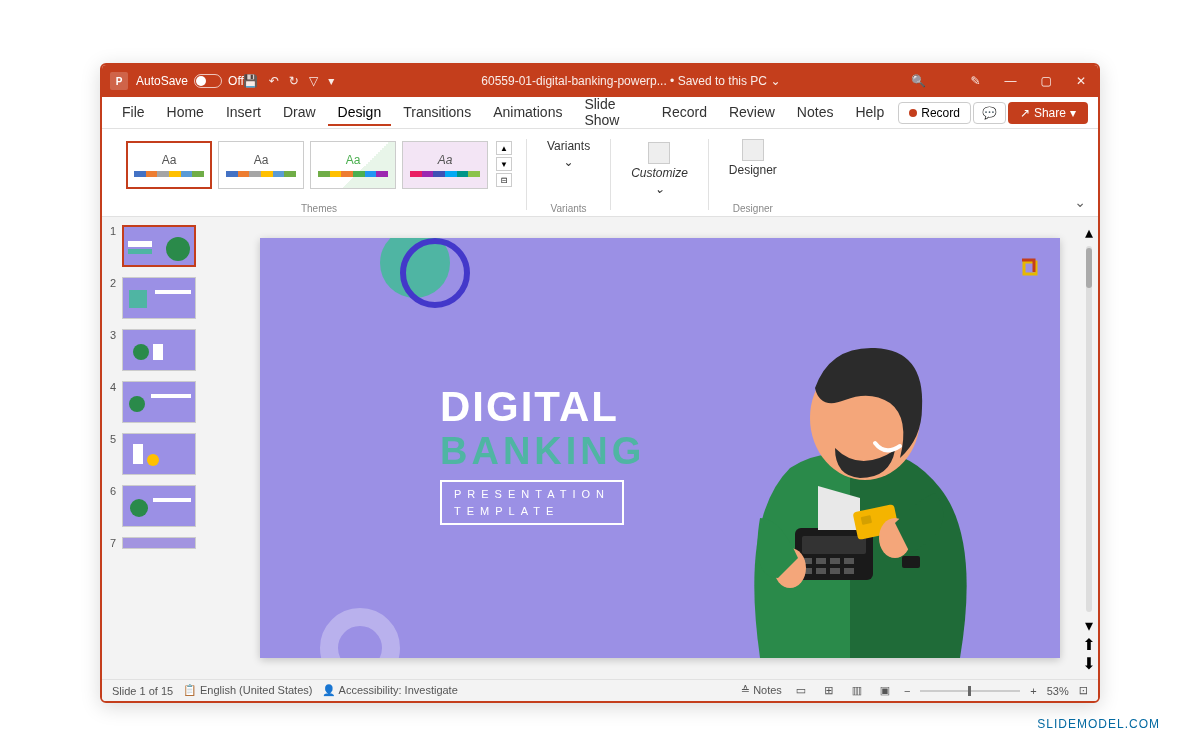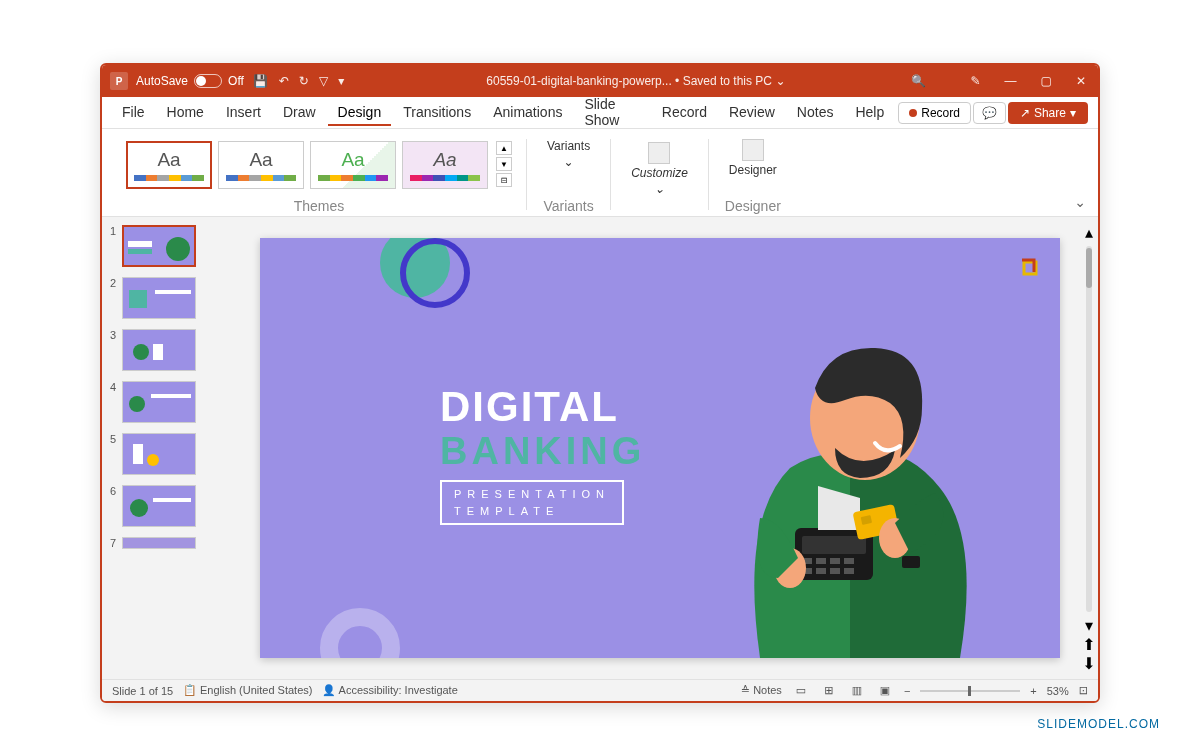--- a/index.html
+++ b/index.html
@@ -7,7 +7,7 @@
 .window { position: absolute; left: 100px; top: 63px; width: 1000px; height: 640px; border: 2px solid #c43e1c; border-radius: 6px; overflow: hidden; background: #fff; box-shadow: 0 4px 20px rgba(0,0,0,0.15); }
 .titlebar { height: 32px; background: #c43e1c; display: flex; align-items: center; padding: 0 8px; color: #fff; font-size: 12px; }
 .titlebar .app-icon { width: 18px; height: 18px; background: rgba(255,255,255,0.2); border-radius: 2px; margin-right: 8px; display:flex;align-items:center;justify-content:center;font-size:10px;font-weight:bold; }
-.autosave { display: flex; gap: 6px; margin-right: 10px; }
+.autosave { display: flex; gap: 6px; }
 .toggle { width: 28px; height: 14px; border: 1px solid rgba(255,255,255,0.7); border-radius: 7px; position: relative; }
 .toggle::after { content:''; position:absolute; left:1px; top:1px; width:10px; height:10px; background:#fff; border-radius:50%; }
 .title-icons { display: flex; gap: 10px; margin-right: 16px; align-items:center; }

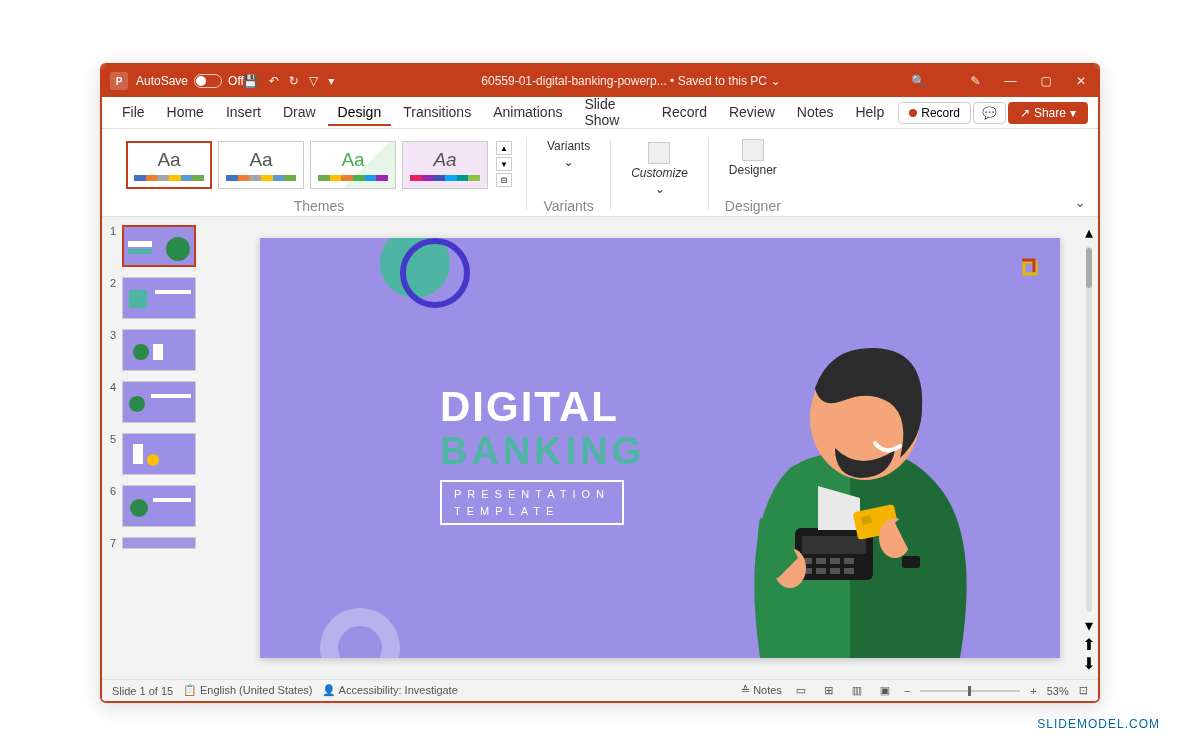--- a/index.html
+++ b/index.html
@@ -27,7 +27,7 @@
 
 .ribbon { height: 88px; background: #fff; border-bottom: 1px solid #e1e1e1; display: flex; align-items: stretch; padding: 4px 10px 0; position: relative; }
 .theme-gallery { display: flex; gap: 6px; align-items: flex-start; padding-top:4px; }
-.theme-thumb { width: 86px; height: 48px; border: 1px solid #ccc; background: #fff; cursor:pointer; display:flex; flex-direction:column; justify-content:center; align-items:center; font-size:19px; color:#555; position:relative; }
+.theme-thumb { width: 86px; height: 48px; border: 1px solid #ccc; background: #fff; cursor:pointer; display:flex; flex-direction:column; justify-content:center; align-items:center; font-size:12px; color:#555; position:relative; }
 .theme-thumb.selected { border: 2px solid #c43e1c; }
 .theme-thumb .bar { height: 6px; width: 70px; margin-top: 4px; display:flex; }
 .theme-thumb .bar span { flex:1; }

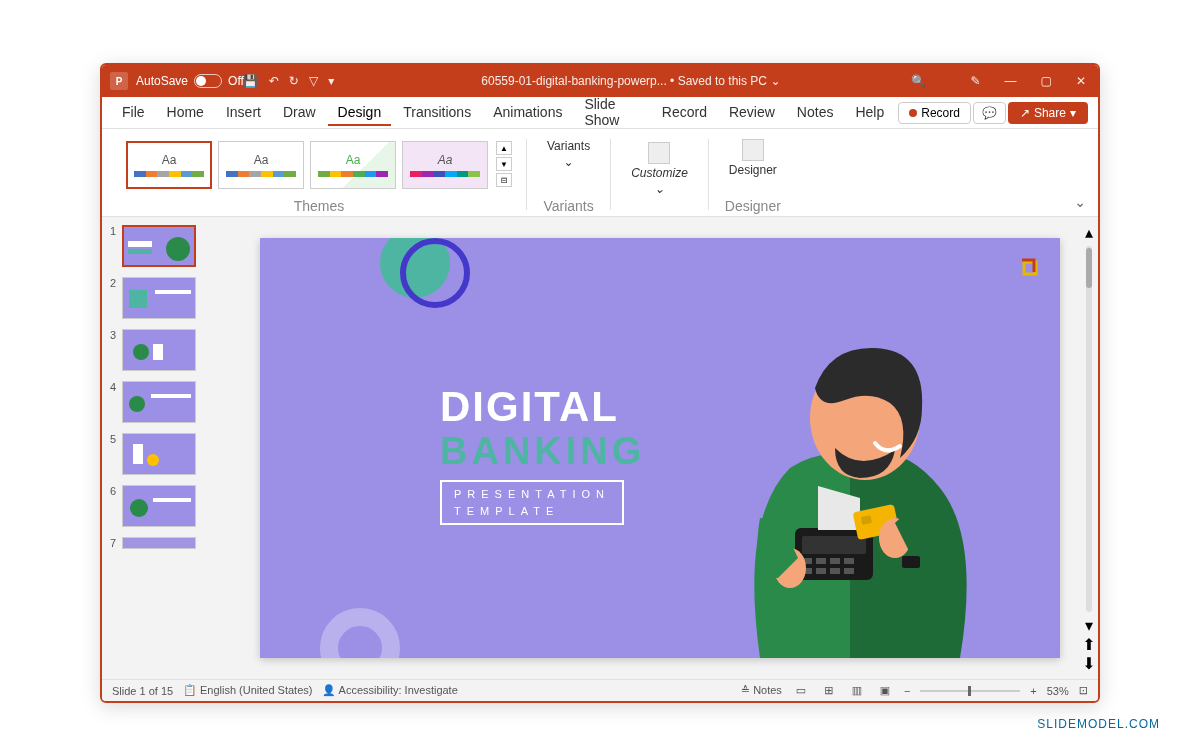--- a/index.html
+++ b/index.html
@@ -39,7 +39,7 @@
 .ribbon-sep { width:1px; background:#e1e1e1; margin: 6px 0; }
 .ribbon-btn { display:flex; flex-direction:column; align-items:center; gap:2px; font-size:12px; color:#333; cursor:pointer; padding: 2px 6px; }
 .ribbon-btn .ico { width:22px; height:22px; background:#eee; border:1px solid #ccc; }
-.ribbon-group-label { font-size: 14px; color:#888; margin-top: auto; }
+.ribbon-group-label { font-size: 10px; color:#888; margin-top: auto; }
 .ribbon-collapse { position:absolute; right:12px; bottom:6px; cursor:pointer; font-size:14px; color:#666; }
 
 .workspace { display:flex; height: calc(100% - 32px - 32px - 88px - 22px); background:#f3f3f3; }

